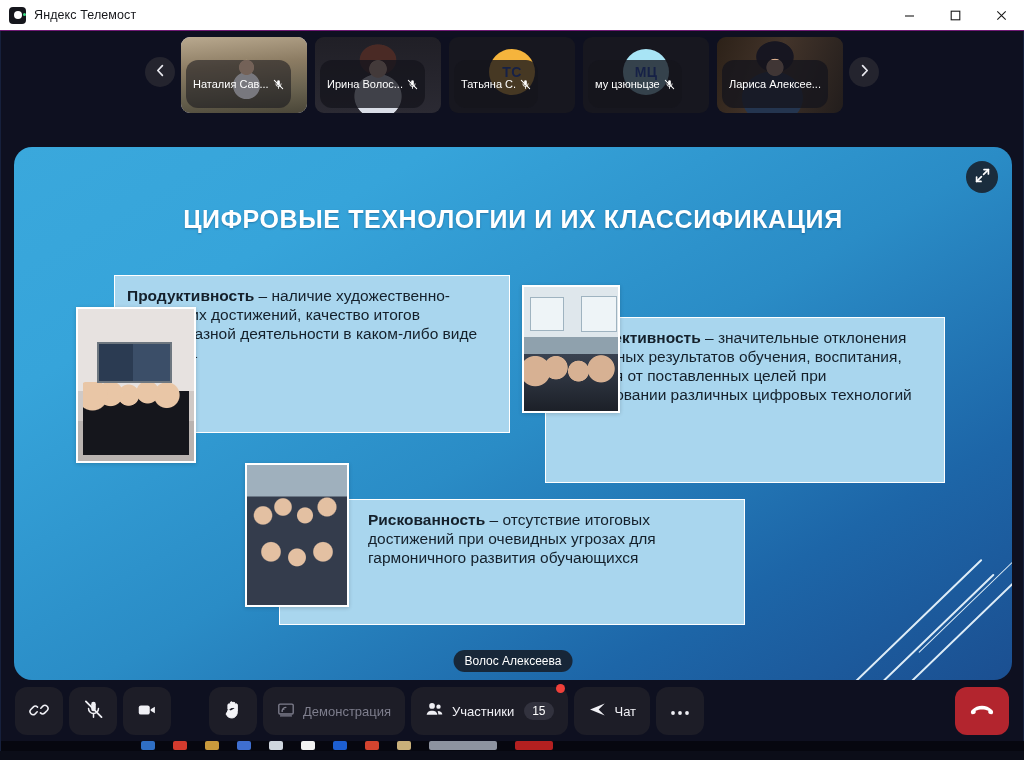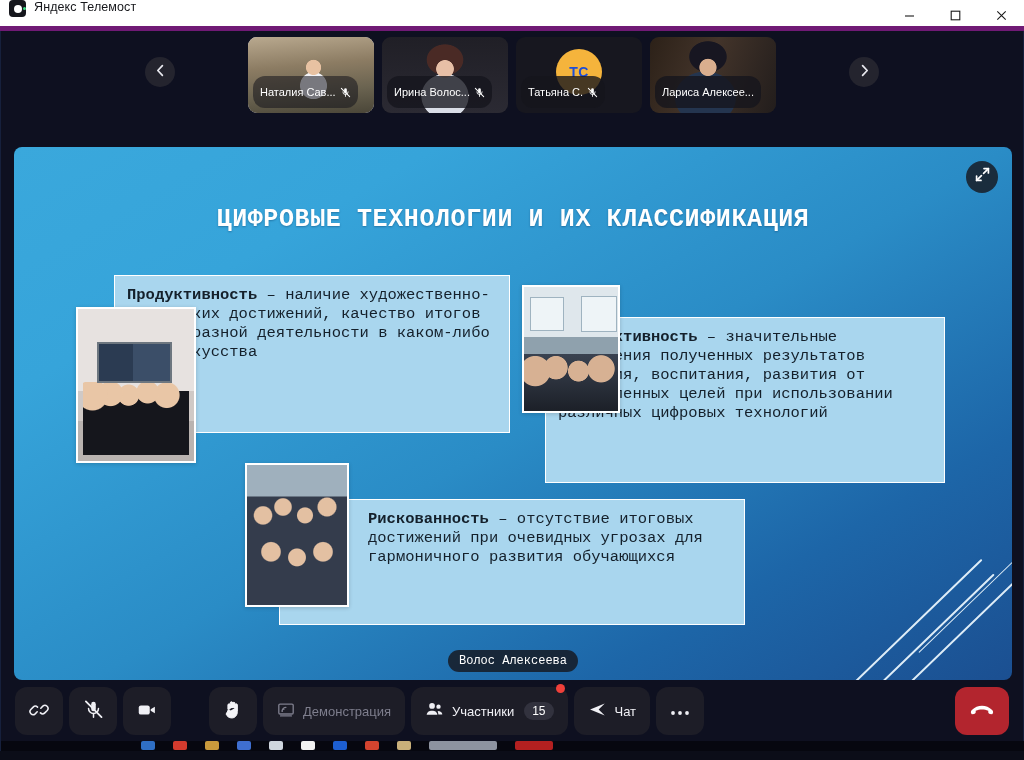--- a/index.html
+++ b/index.html
@@ -14,8 +14,8 @@
   .titlebar {
     height: 31px; width: 100%;
     background: #ffffff;
-    display: flex; align-items: flex-start;
-    border-bottom: 5px solid #701a75;
+    display: flex; align-items: center;
+    border-bottom: 1px solid #701a75;
     position: relative;
   }
   .app-icon {

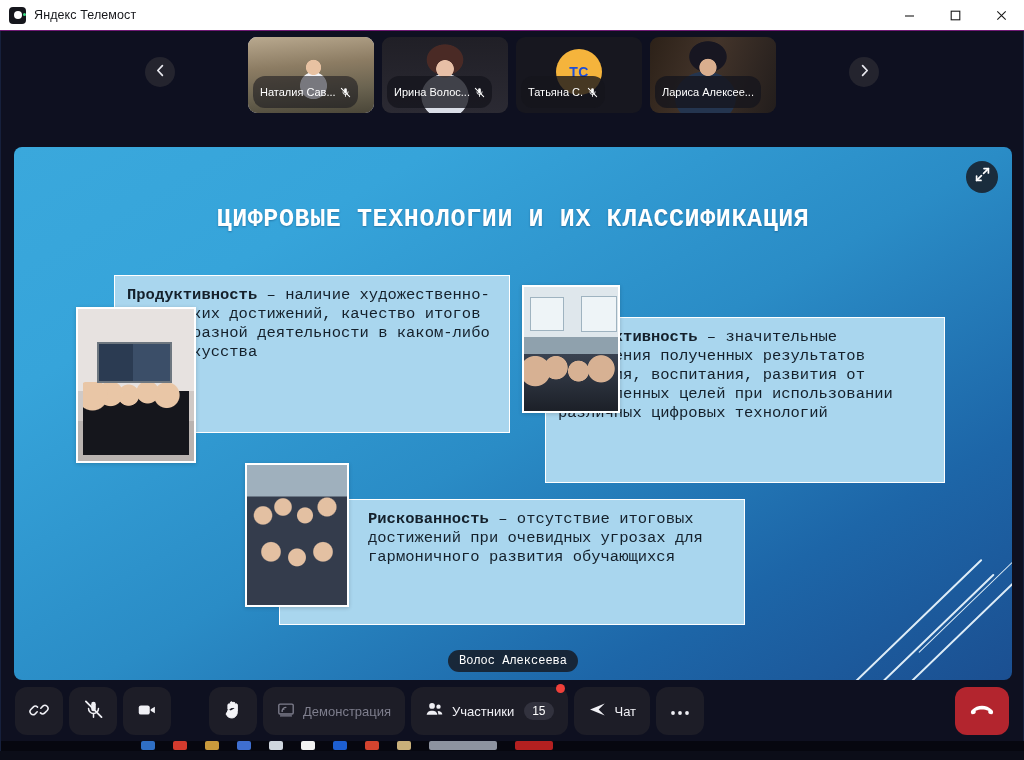--- a/index.html
+++ b/index.html
@@ -357,6 +357,22 @@
       </div>
     </div>
 
+    <div class="tile">
+      <div class="avatar" style="background:#a8e4f5">
+        <span>МЦ</span>
+      </div>
+      <div class="namechip">
+        <span>му цзюньцзе</span>
+        <span class="mic-off">
+          <svg width="11" height="11" viewBox="0 0 14 14">
+              <path d="M7 1.6a1.7 1.7 0 011.7 1.7v3.3A1.7 1.7 0 017 8.3a1.7 1.7 0 01-1.7-1.7V3.3A1.7 1.7 0 017 1.6z" fill="#fff"></path>
+              <path d="M3.6 6.2a3.4 3.4 0 006.8 0" fill="none" stroke="#fff" stroke-width="1.1" stroke-linecap="round"></path>
+              <path d="M7 9.6v2.4" stroke="#fff" stroke-width="1.1" stroke-linecap="round"></path>
+              <path d="M1.7 1.7l10.6 10.6" stroke="#fff" stroke-width="1.3" stroke-linecap="round"></path>
+            </svg>
+        </span>
+      </div>
+    </div>
 
     <div class="tile">
       <div class="photo ph5"></div>

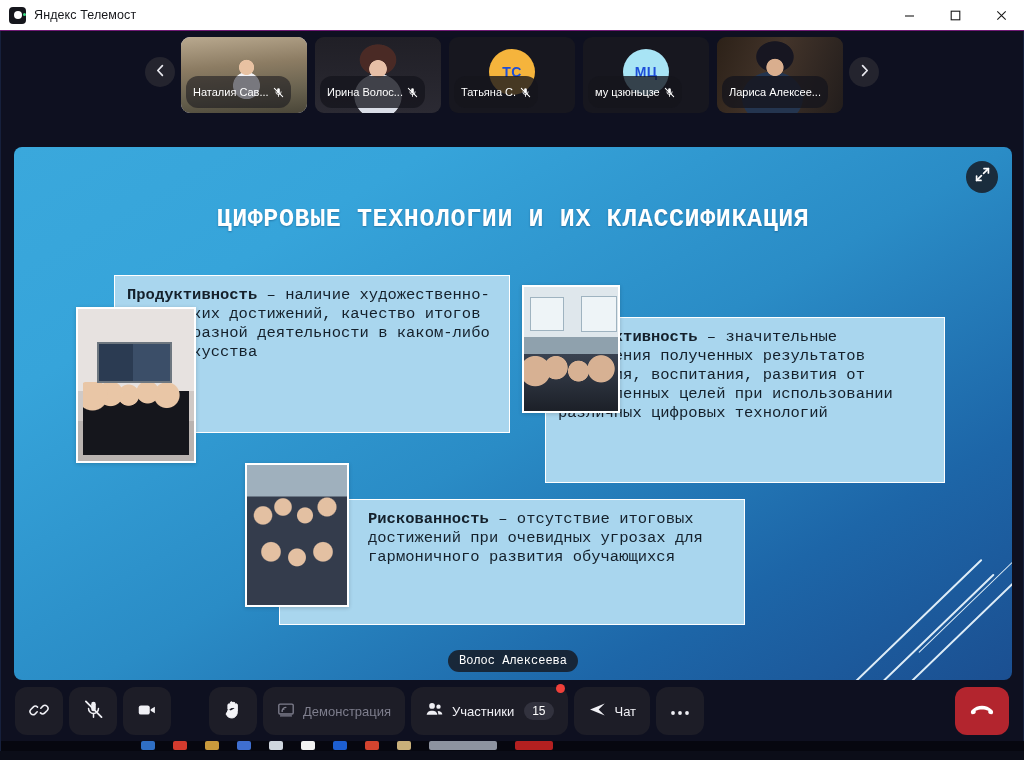--- a/index.html
+++ b/index.html
@@ -85,7 +85,7 @@
     max-width: 116px;
     background: rgba(20,20,28,.78);
     border-radius: 12px;
-    padding: 10px 7px;
+    padding: 18px 7px;
     display: flex; align-items: center; gap: 4px;
     color: #fff; font-size: 11px; white-space: nowrap;
   }

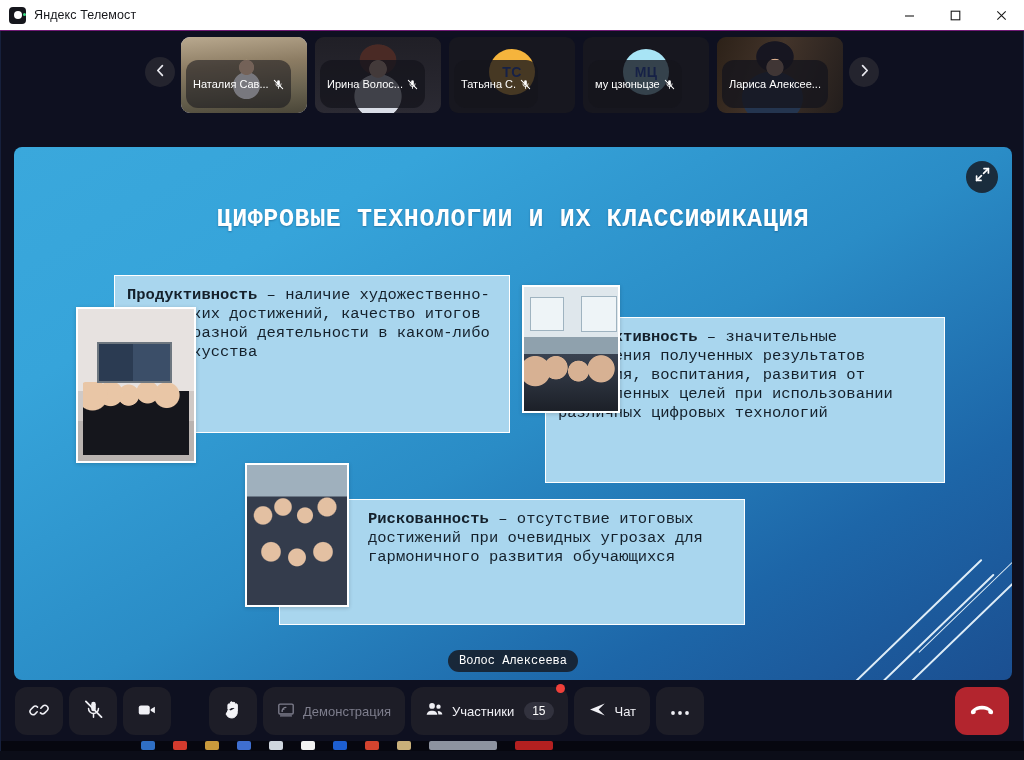--- a/index.html
+++ b/index.html
@@ -122,10 +122,9 @@
     position: absolute;
     left: 13px; top: 116px;
     width: 998px; height: 533px;
-    border-radius: 8px;
+    border-radius: 18px;
     overflow: hidden;
     background: linear-gradient(150deg, #3aa8dc 0%, #36a4da 22%, #2a8cc6 52%, #1d66a8 78%, #1b4f91 100%);
-    font-family: Liberation Mono, monospace;
   }
   .stage .streaks { position: absolute; inset: 0; pointer-events: none; }
   .streak {

